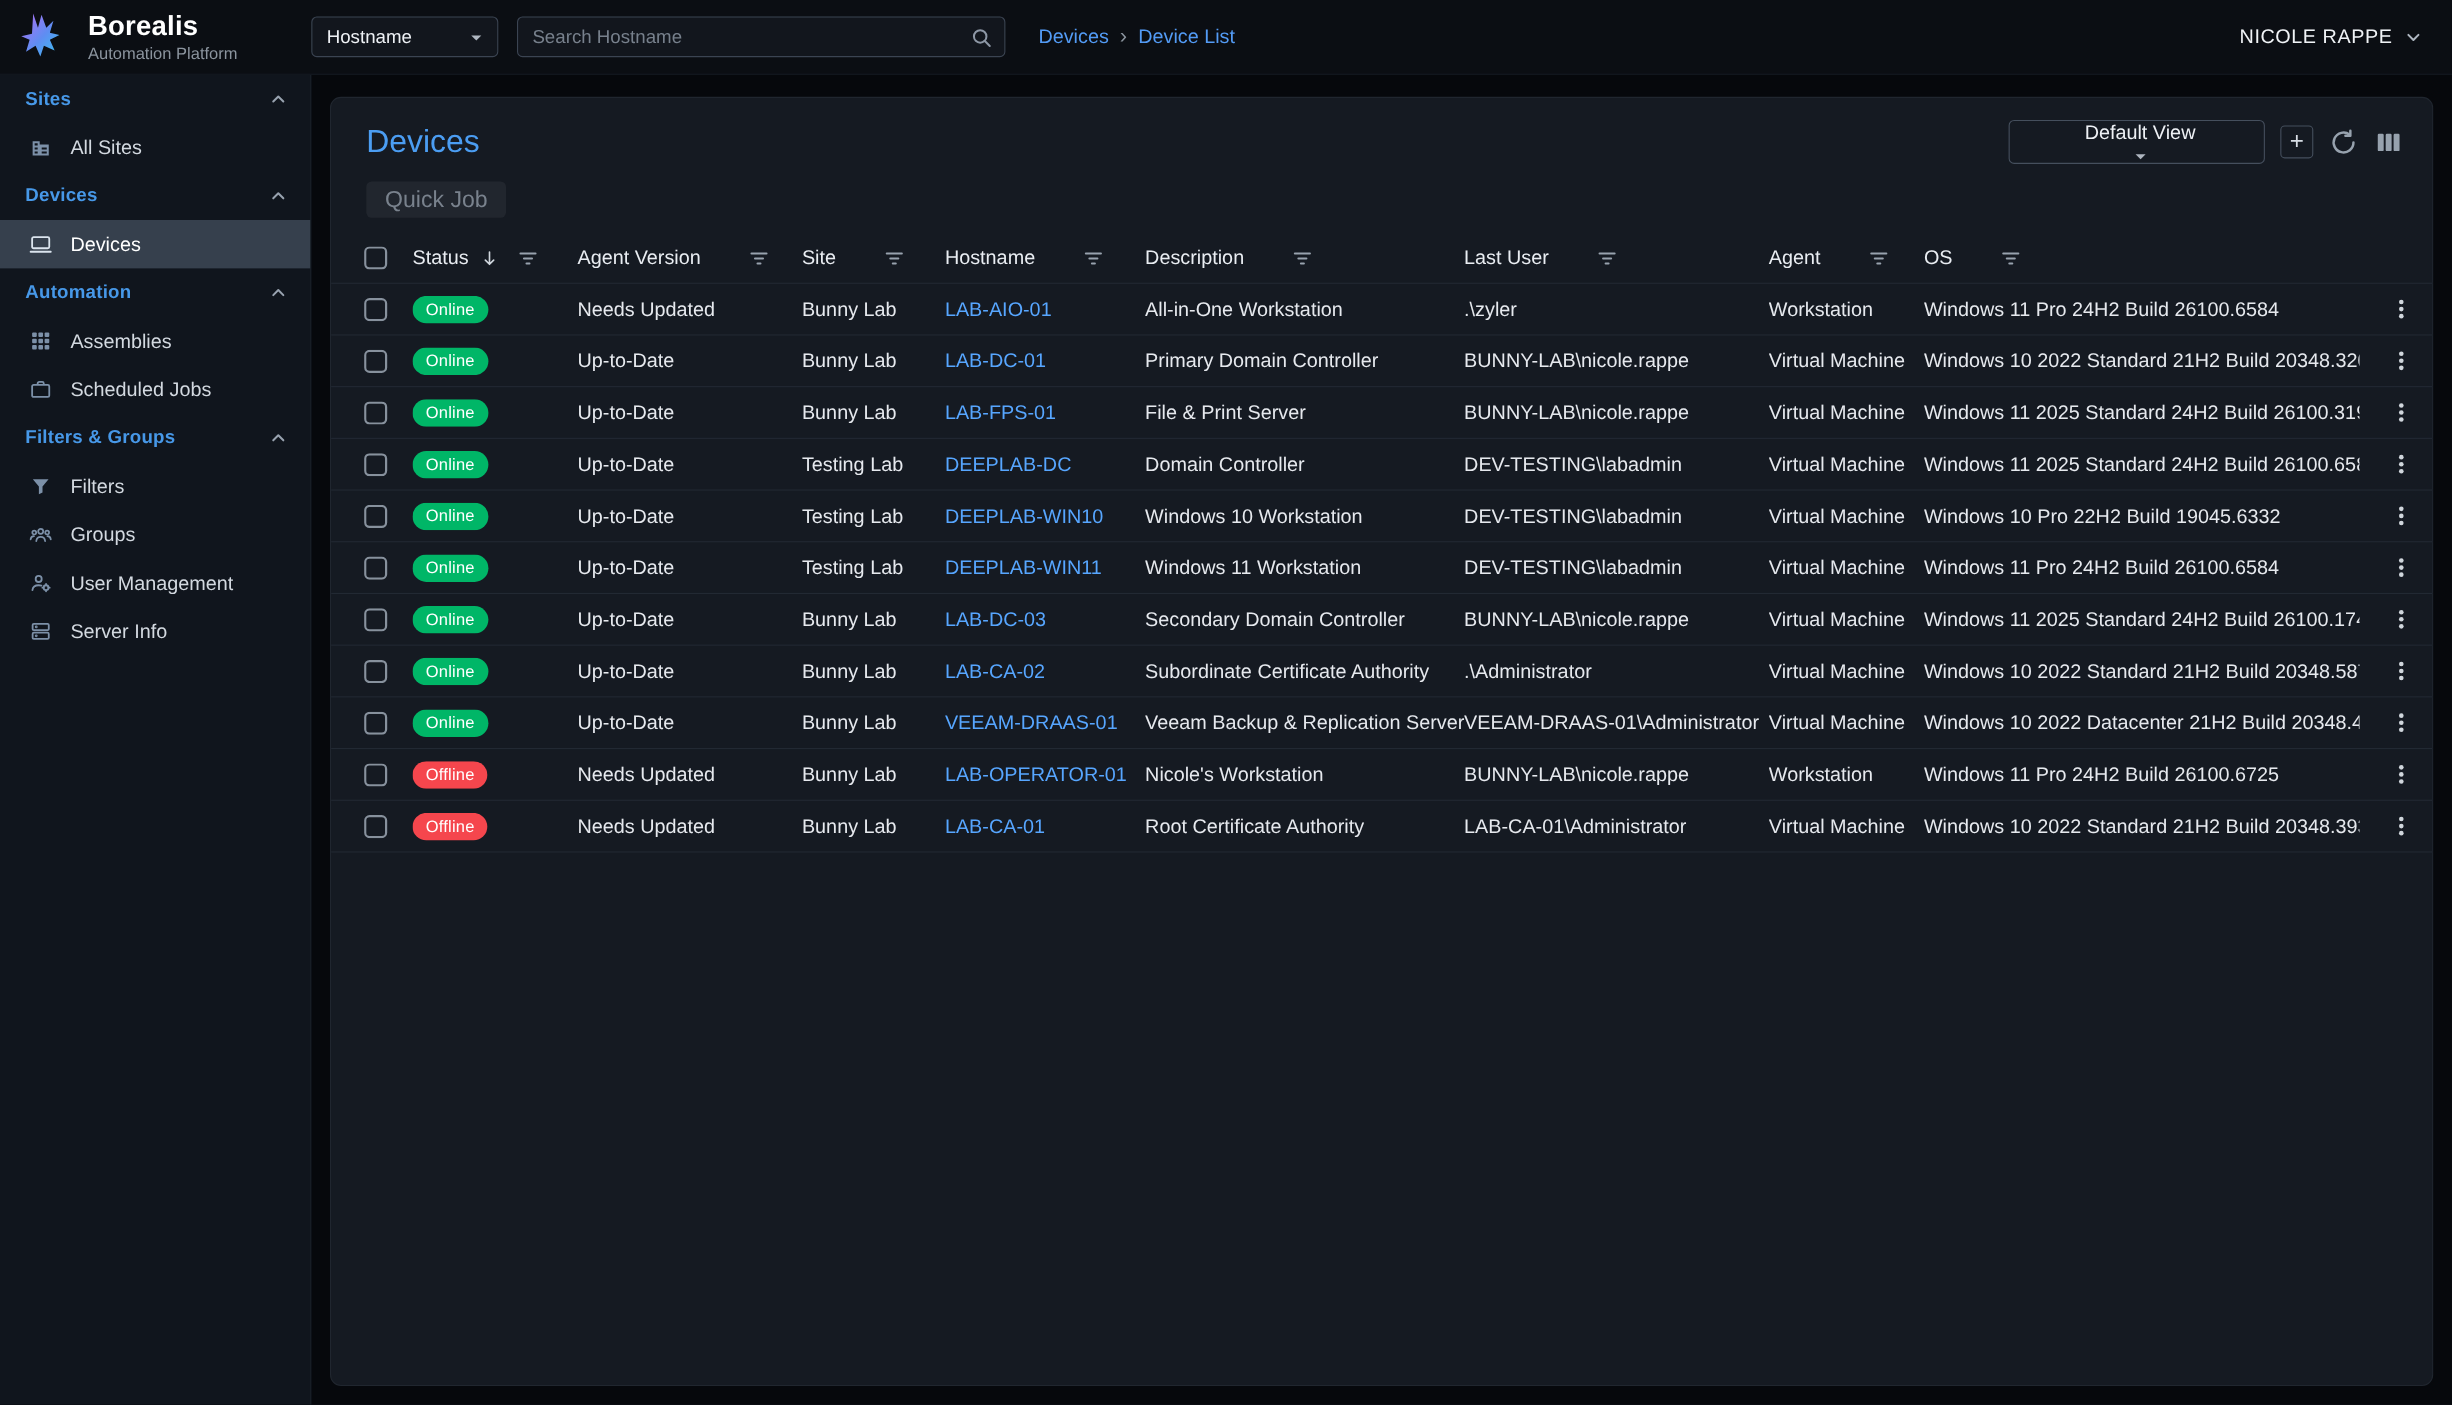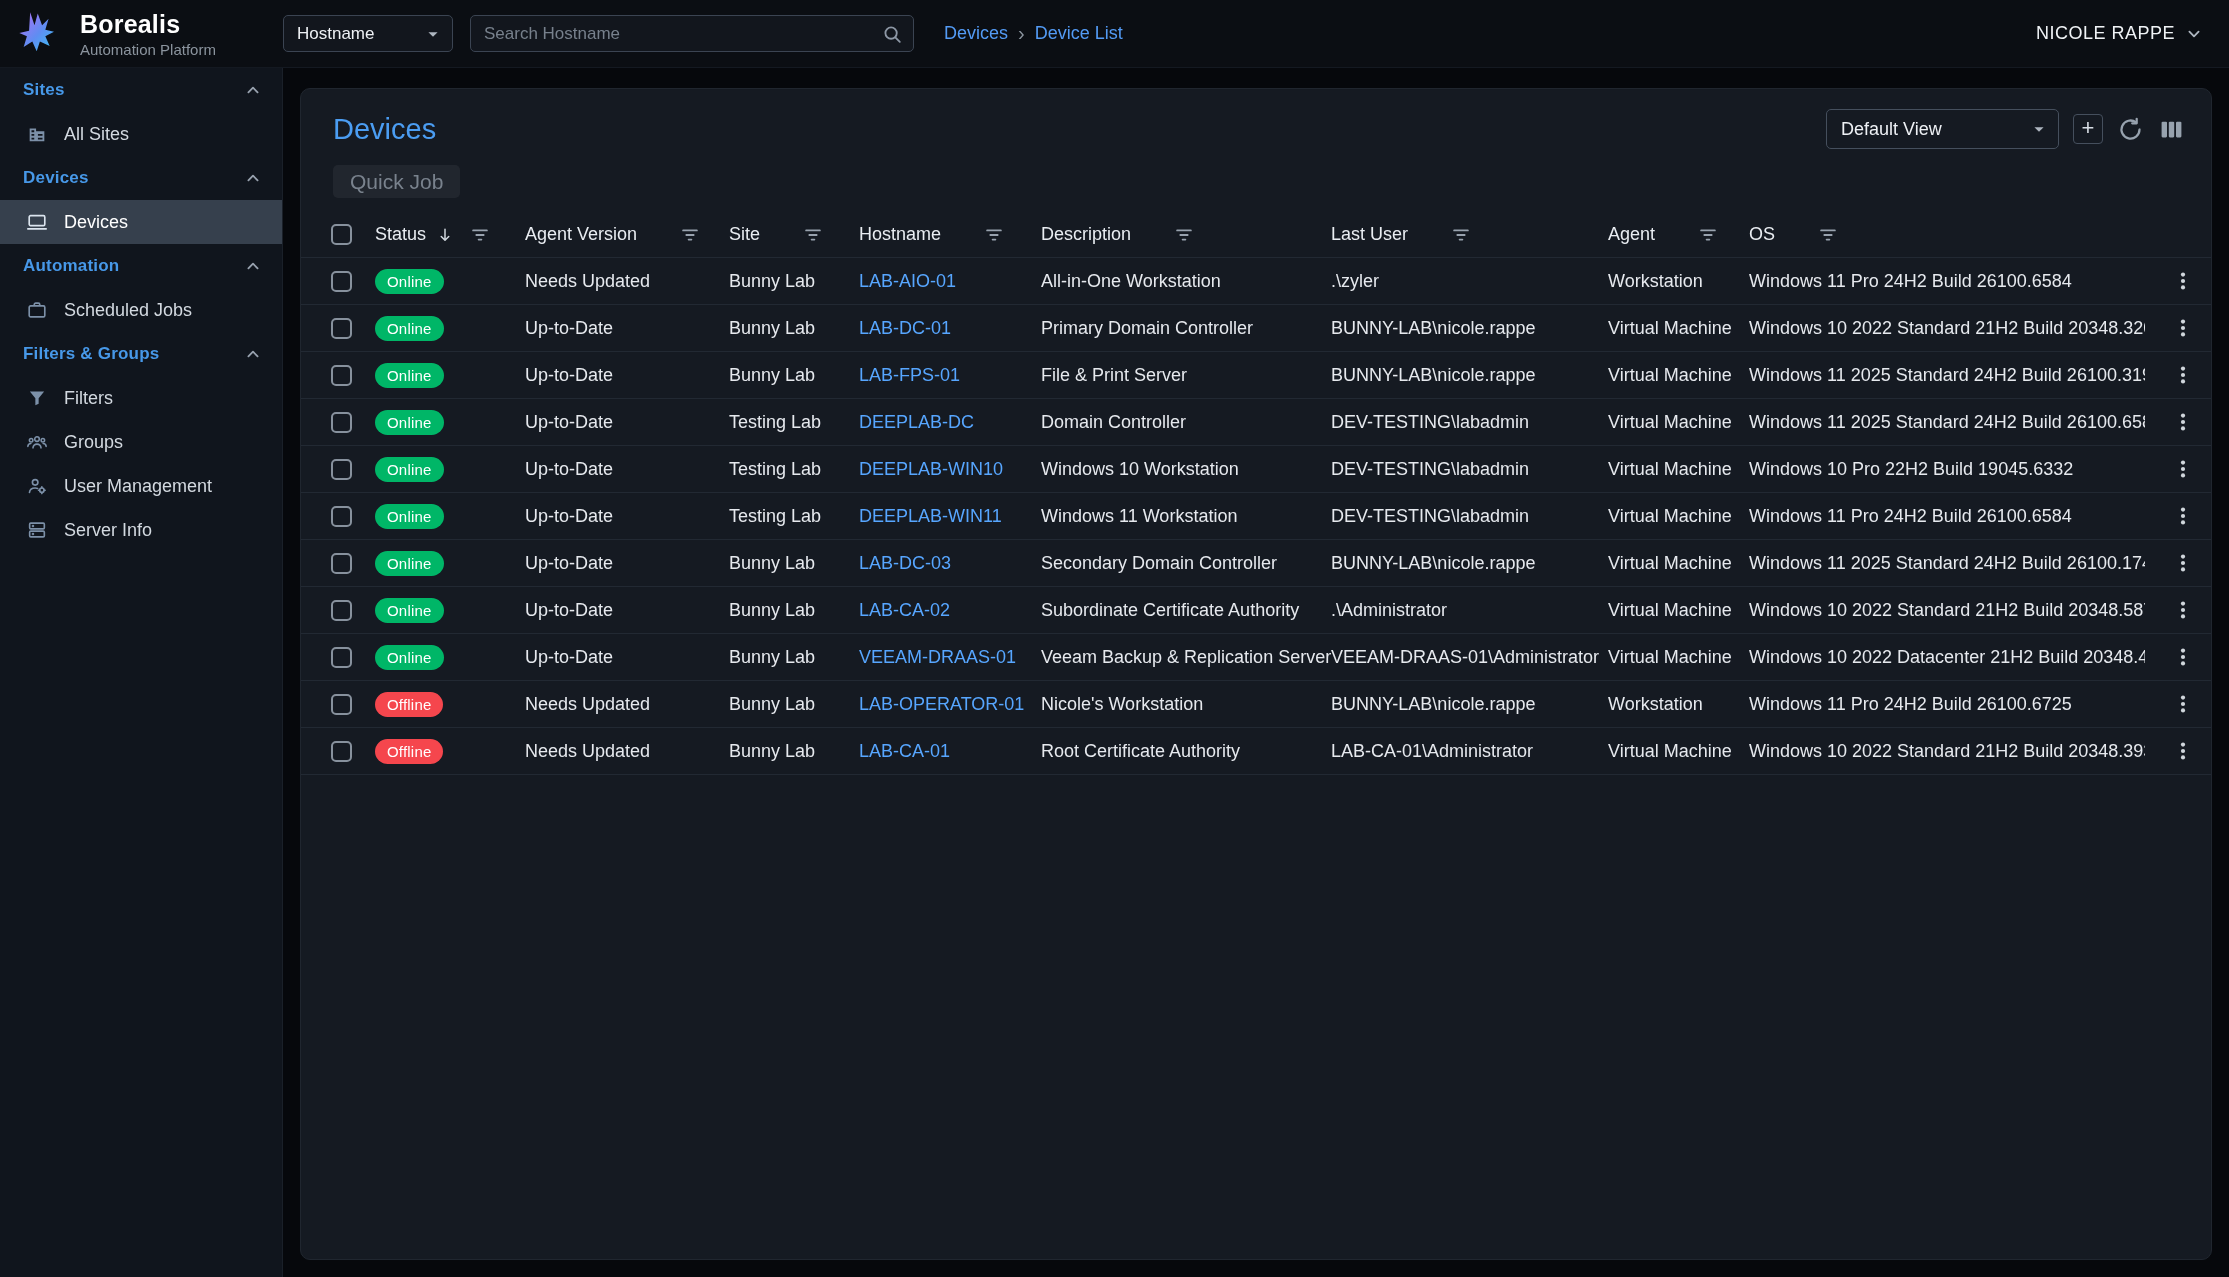--- a/index.html
+++ b/index.html
@@ -62,7 +62,7 @@
   .view-select {
     width: 233px; height: 40px; border: 1px solid #454f5d; border-radius: 5px;
     display: flex; align-items: center; justify-content: space-between;
-    padding: 0 8px 0 14px; font-size: 18px; color: #eef1f5; cursor: pointer; background: transparent;
+    padding: 0 8px 0 14px; font-size: 18px; color: #eef1f5; cursor: pointer; background: transparent; flex-direction: column;
   }
   .add-btn {
     width: 30px; height: 30px; border: 1px solid #454f5d; border-radius: 4px; background: transparent;

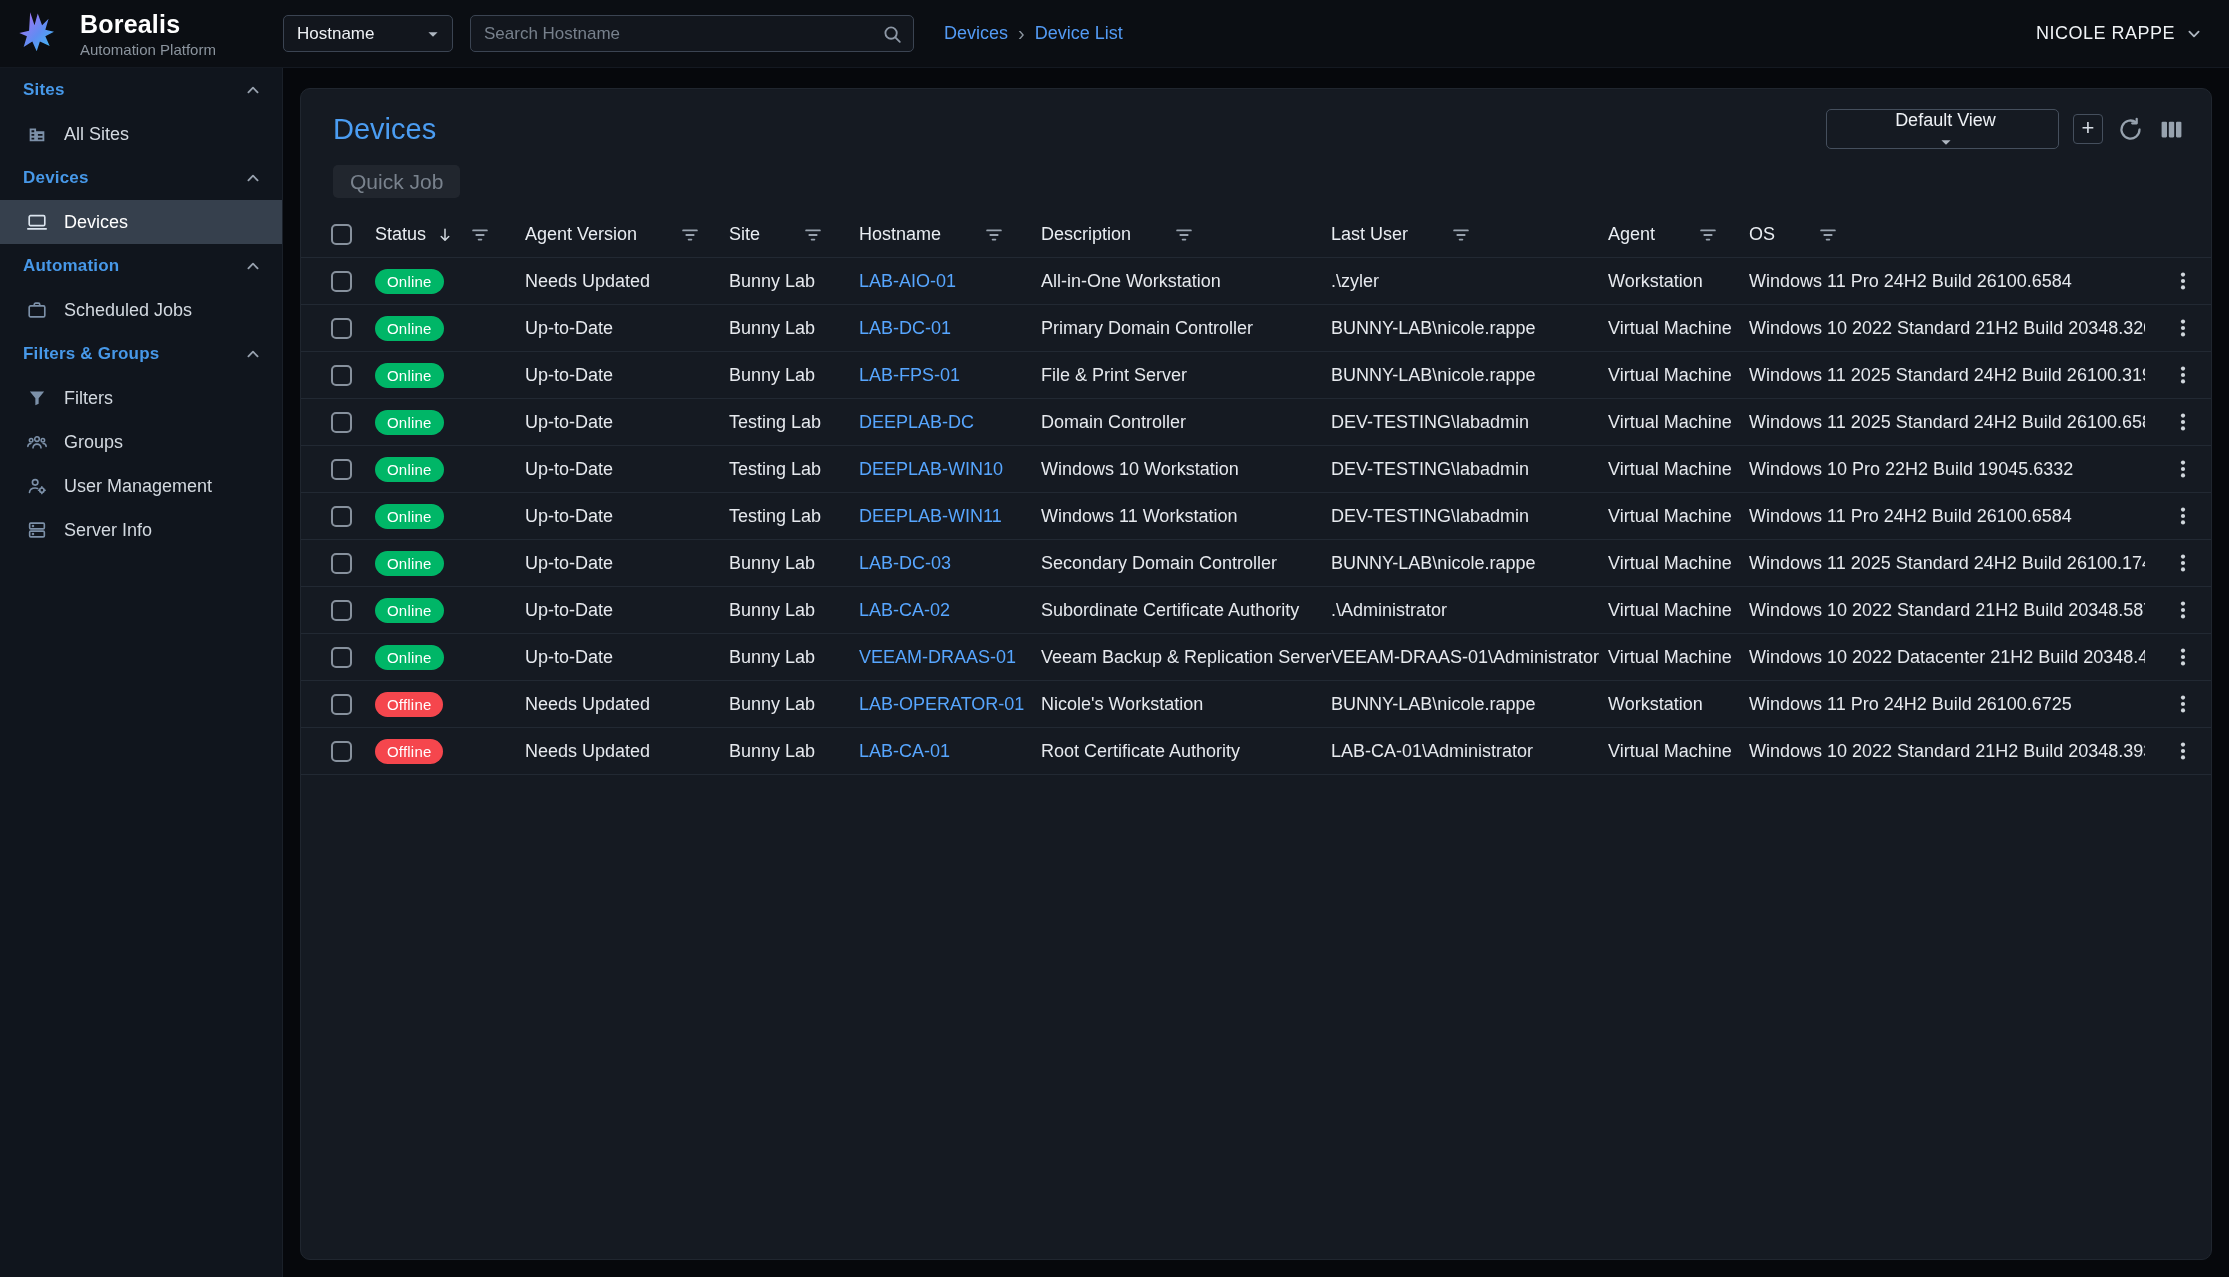--- a/index.html
+++ b/index.html
@@ -201,6 +201,22 @@
       </div>
       <div class="side-item">
         <span class="icon side-ic">
+          <svg viewBox="0 0 24 24" fill="currentColor">
+            <rect x="3.5" y="3.5" width="4.6" height="4.6" rx="1"></rect>
+            <rect x="9.7" y="3.5" width="4.6" height="4.6" rx="1"></rect>
+            <rect x="15.9" y="3.5" width="4.6" height="4.6" rx="1"></rect>
+            <rect x="3.5" y="9.7" width="4.6" height="4.6" rx="1"></rect>
+            <rect x="9.7" y="9.7" width="4.6" height="4.6" rx="1"></rect>
+            <rect x="15.9" y="9.7" width="4.6" height="4.6" rx="1"></rect>
+            <rect x="3.5" y="15.9" width="4.6" height="4.6" rx="1"></rect>
+            <rect x="9.7" y="15.9" width="4.6" height="4.6" rx="1"></rect>
+            <rect x="15.9" y="15.9" width="4.6" height="4.6" rx="1"></rect>
+          </svg>
+        </span>
+        <span>Assemblies</span>
+      </div>
+      <div class="side-item">
+        <span class="icon side-ic">
           <svg viewBox="0 0 24 24" fill="none" stroke="currentColor" stroke-width="1.8" stroke-linejoin="round">
             <rect x="3.5" y="7.5" width="17" height="12" rx="1.5"></rect>
             <path d="M9 7.5V6a1.5 1.5 0 0 1 1.5-1.5h3A1.5 1.5 0 0 1 15 6v1.5"></path>

